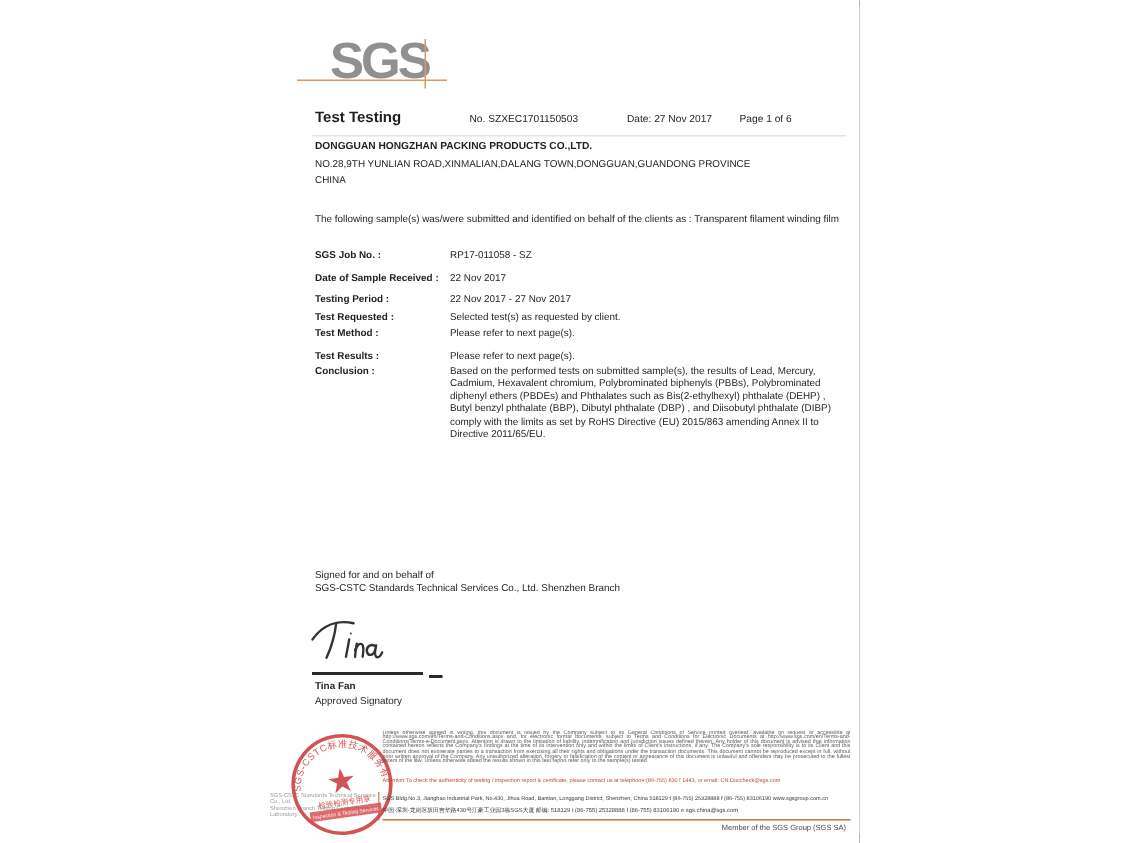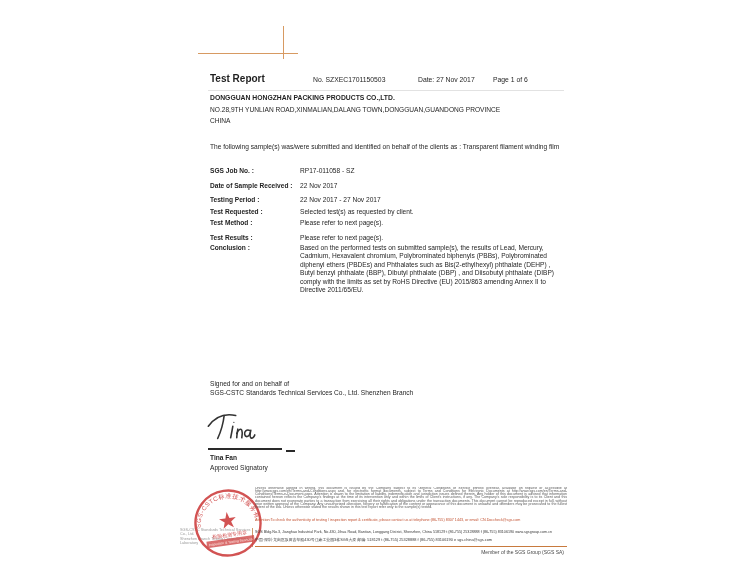--- a/index.html
+++ b/index.html
@@ -73,6 +73,7 @@
 
   <div class="page">
 
+    <div class="abs logo">SGS</div>
     <div class="abs crop-h"></div>
     <div class="abs crop-v"></div>
 

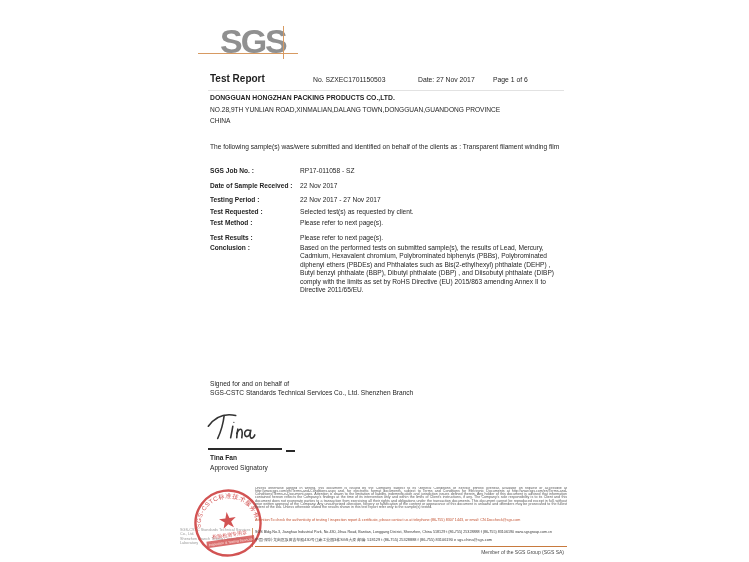--- a/index.html
+++ b/index.html
@@ -77,7 +77,7 @@
     <div class="abs crop-h"></div>
     <div class="abs crop-v"></div>
 
-    <div class="abs title">Test Report</div>
+    <div class="abs title">Test Testing</div>
     <div class="abs hmeta report-no">No. SZXEC1701150503</div>
     <div class="abs hmeta hdate">Date: 27 Nov 2017</div>
     <div class="abs hmeta hpage">Page 1 of 6</div>

